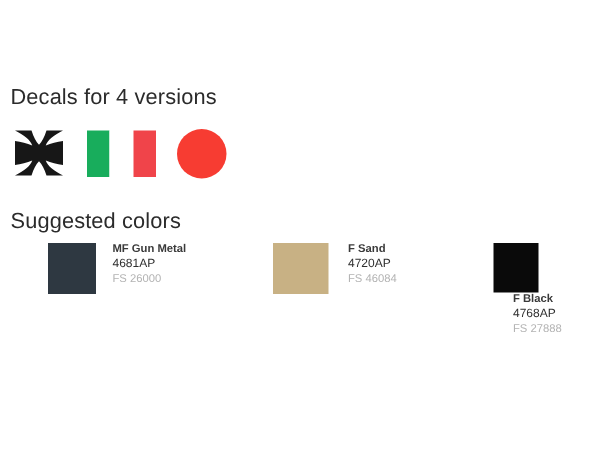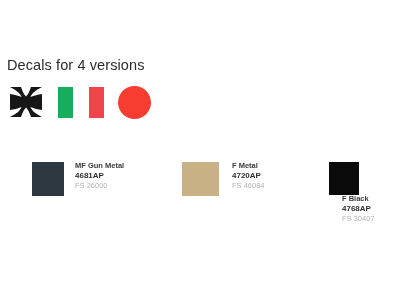--- a/index.html
+++ b/index.html
@@ -181,6 +181,7 @@
 
   </div>
 
+  <div class="section-heading" id="colors-heading">Suggested colors</div>
 
   <div class="colors-row">
 

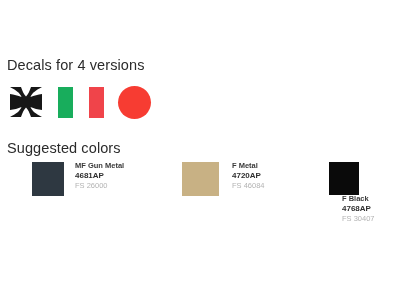--- a/index.html
+++ b/index.html
@@ -197,7 +197,7 @@
     <div class="color-item pos-1">
       <div class="swatch" id="swatch-1" style="background: rgb(200, 177, 132);"></div>
       <div class="color-text">
-        <span class="color-name">F Metal</span>
+        <span class="color-name">F Sand</span>
         <span class="color-code">4720AP</span>
         <span class="color-fs">FS 46084</span>
       </div>

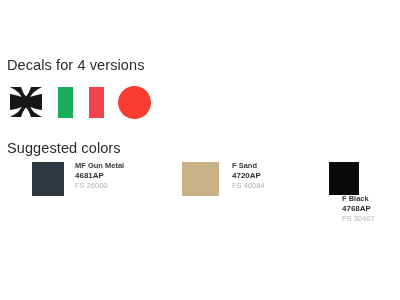--- a/index.html
+++ b/index.html
@@ -126,7 +126,7 @@
   }
   .color-code {
     font-size: 8px;
-    font-weight: bold;
+    font-weight: normal;
     color: #2f2f2f;
     display: block;
     margin-bottom: 2px;

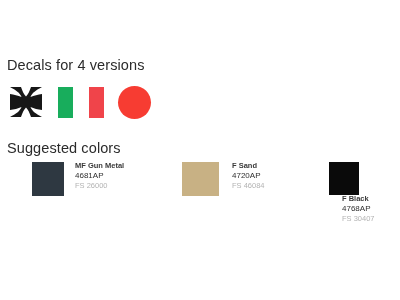--- a/index.html
+++ b/index.html
@@ -208,7 +208,7 @@
       <div class="color-text">
         <span class="color-name">F Black</span>
         <span class="color-code">4768AP</span>
-        <span class="color-fs">FS 30407</span>
+        <span class="color-fs">FS 27888</span>
       </div>
     </div>
 

